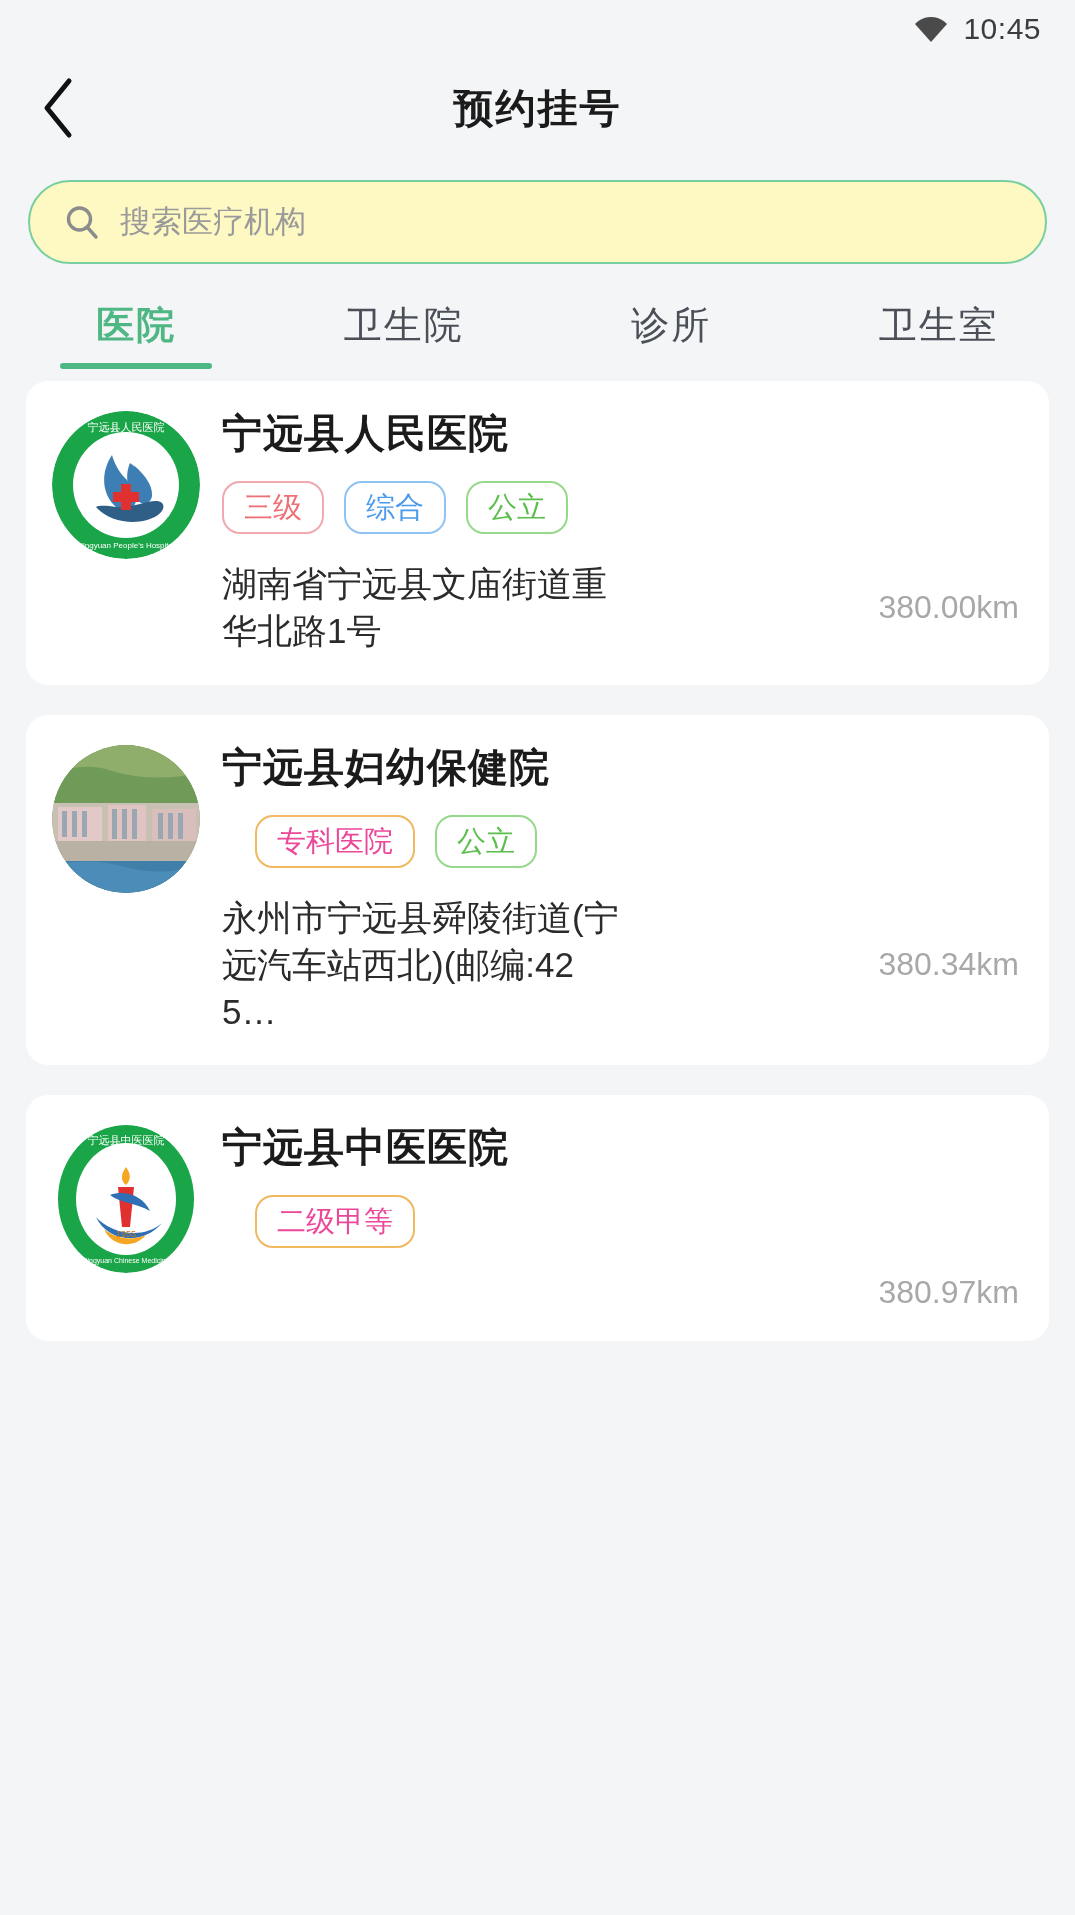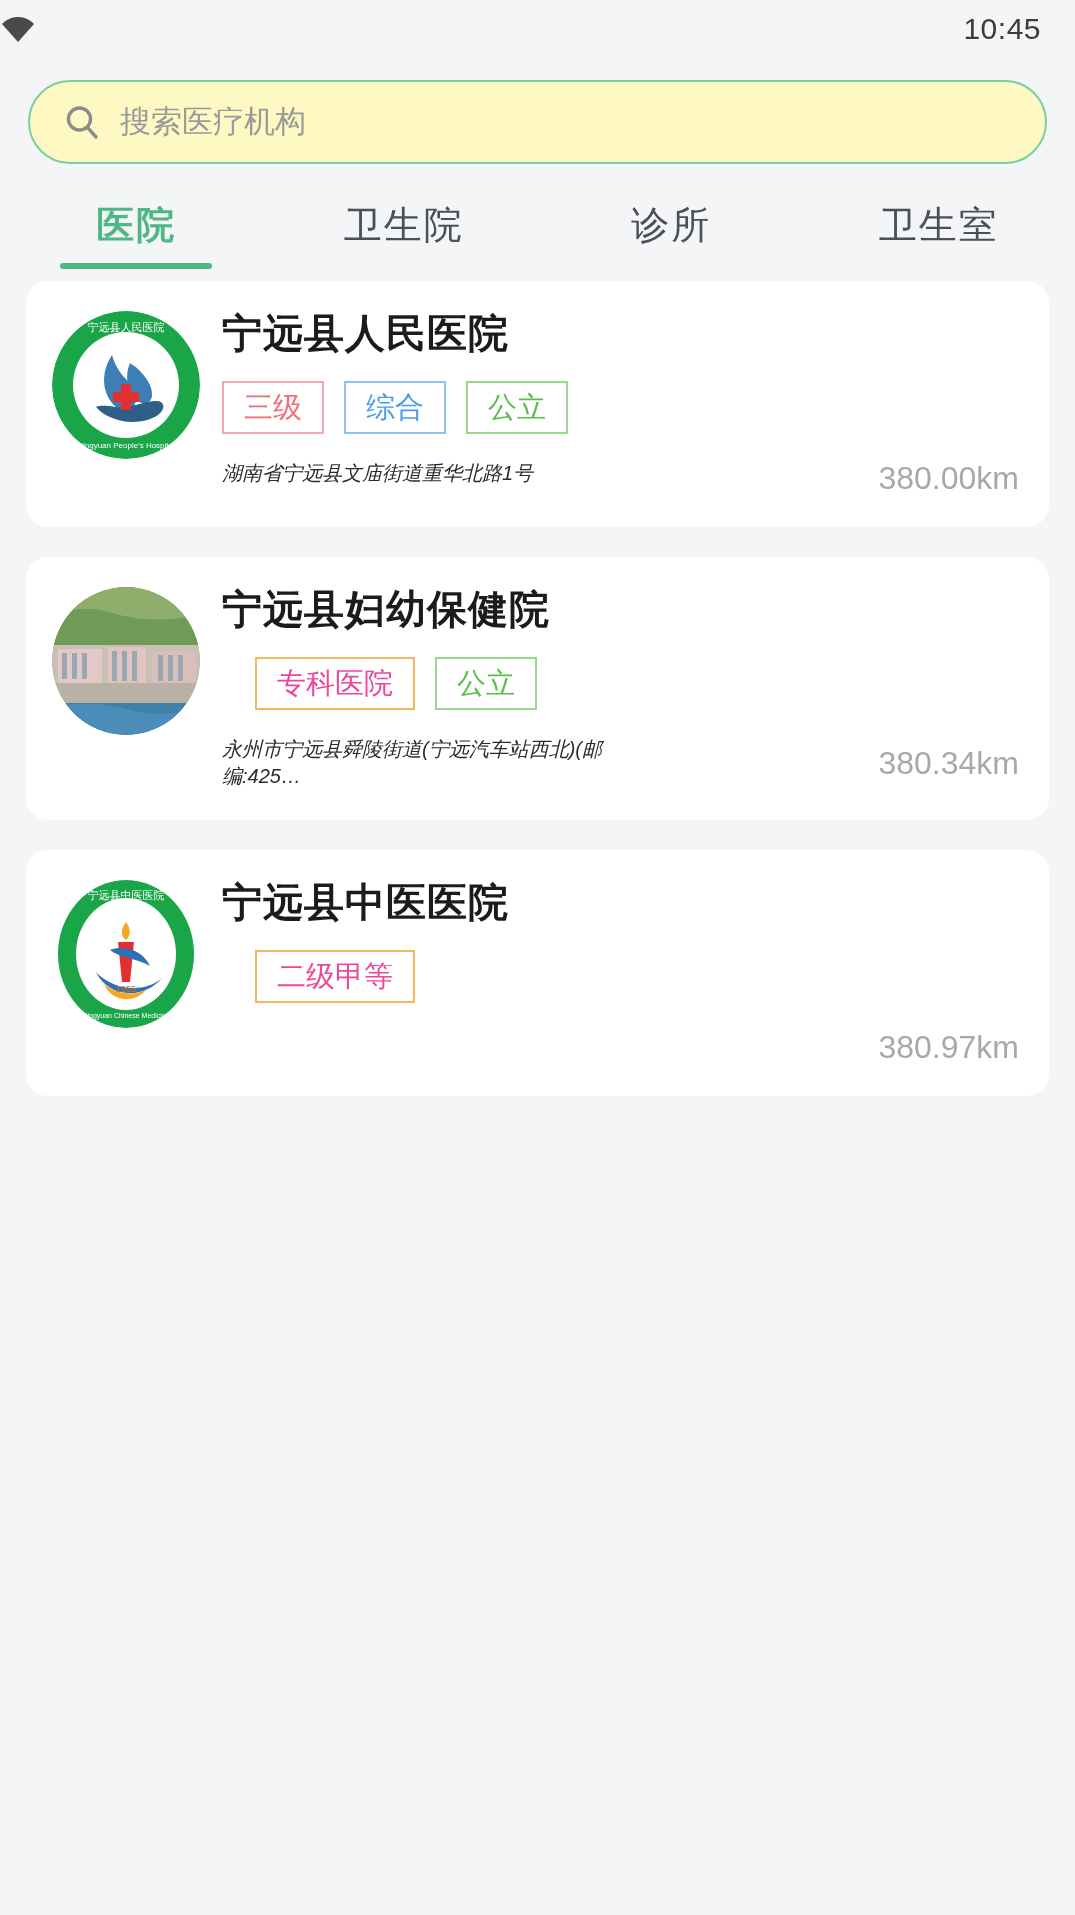--- a/index.html
+++ b/index.html
@@ -19,7 +19,7 @@
   
   .statusbar {
     height: 58px;
-    display: flex; align-items: center; justify-content: space-between;
+    display: flex; align-items: center; justify-content: flex-end;
     padding: 0 34px 0 0;
     gap: 14px;
     flex: none;

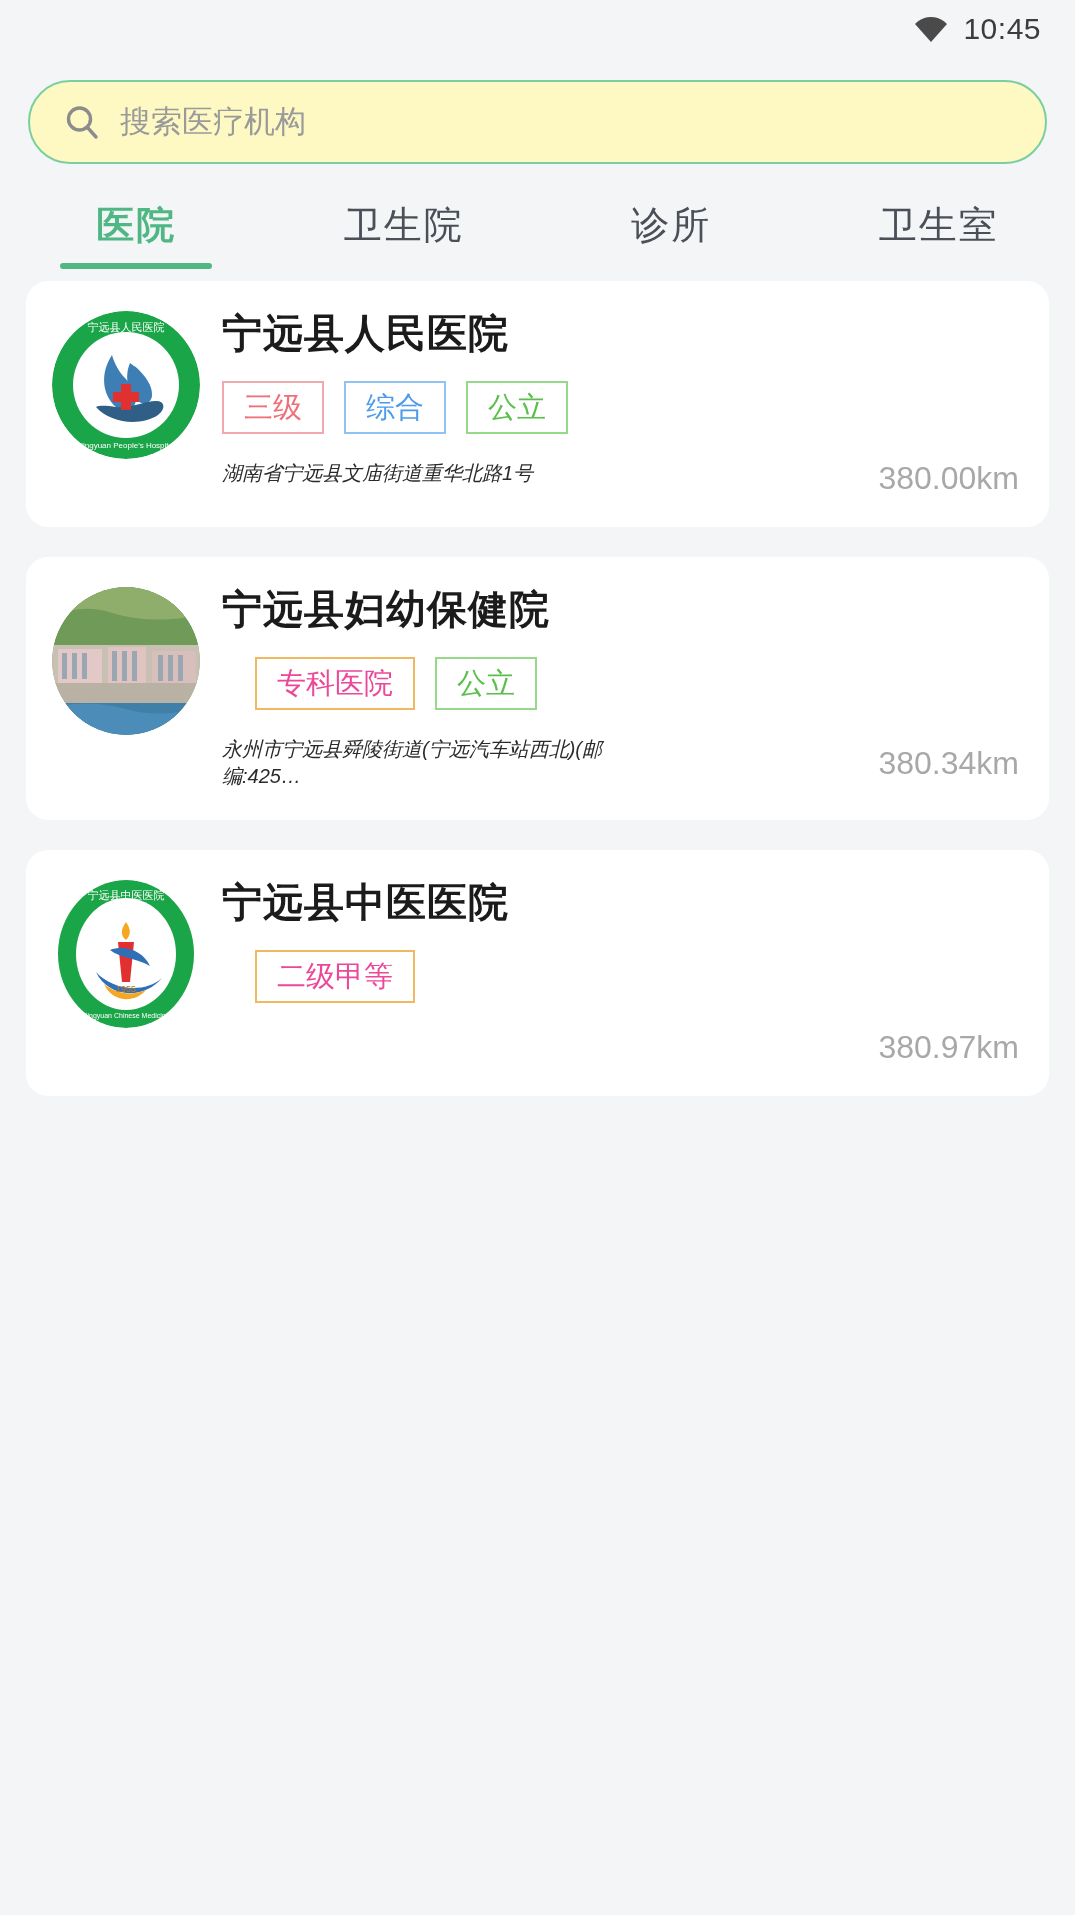--- a/index.html
+++ b/index.html
@@ -174,6 +174,16 @@
     <span class="status-time">10:45</span>
   </div>
 
+  <div class="navbar">
+    <div class="back-btn">
+      <span>
+        <svg width="40" height="64" viewBox="0 0 40 64" xmlns="http://www.w3.org/2000/svg">
+          <path d="M31 5 L9 32 L31 59" stroke="#111" stroke-width="5" fill="none" stroke-linecap="round" stroke-linejoin="round"></path>
+        </svg>
+      </span>
+    </div>
+    <div class="nav-title">预约挂号</div>
+  </div>
 
   <div class="search-wrap">
     <div class="search-box">

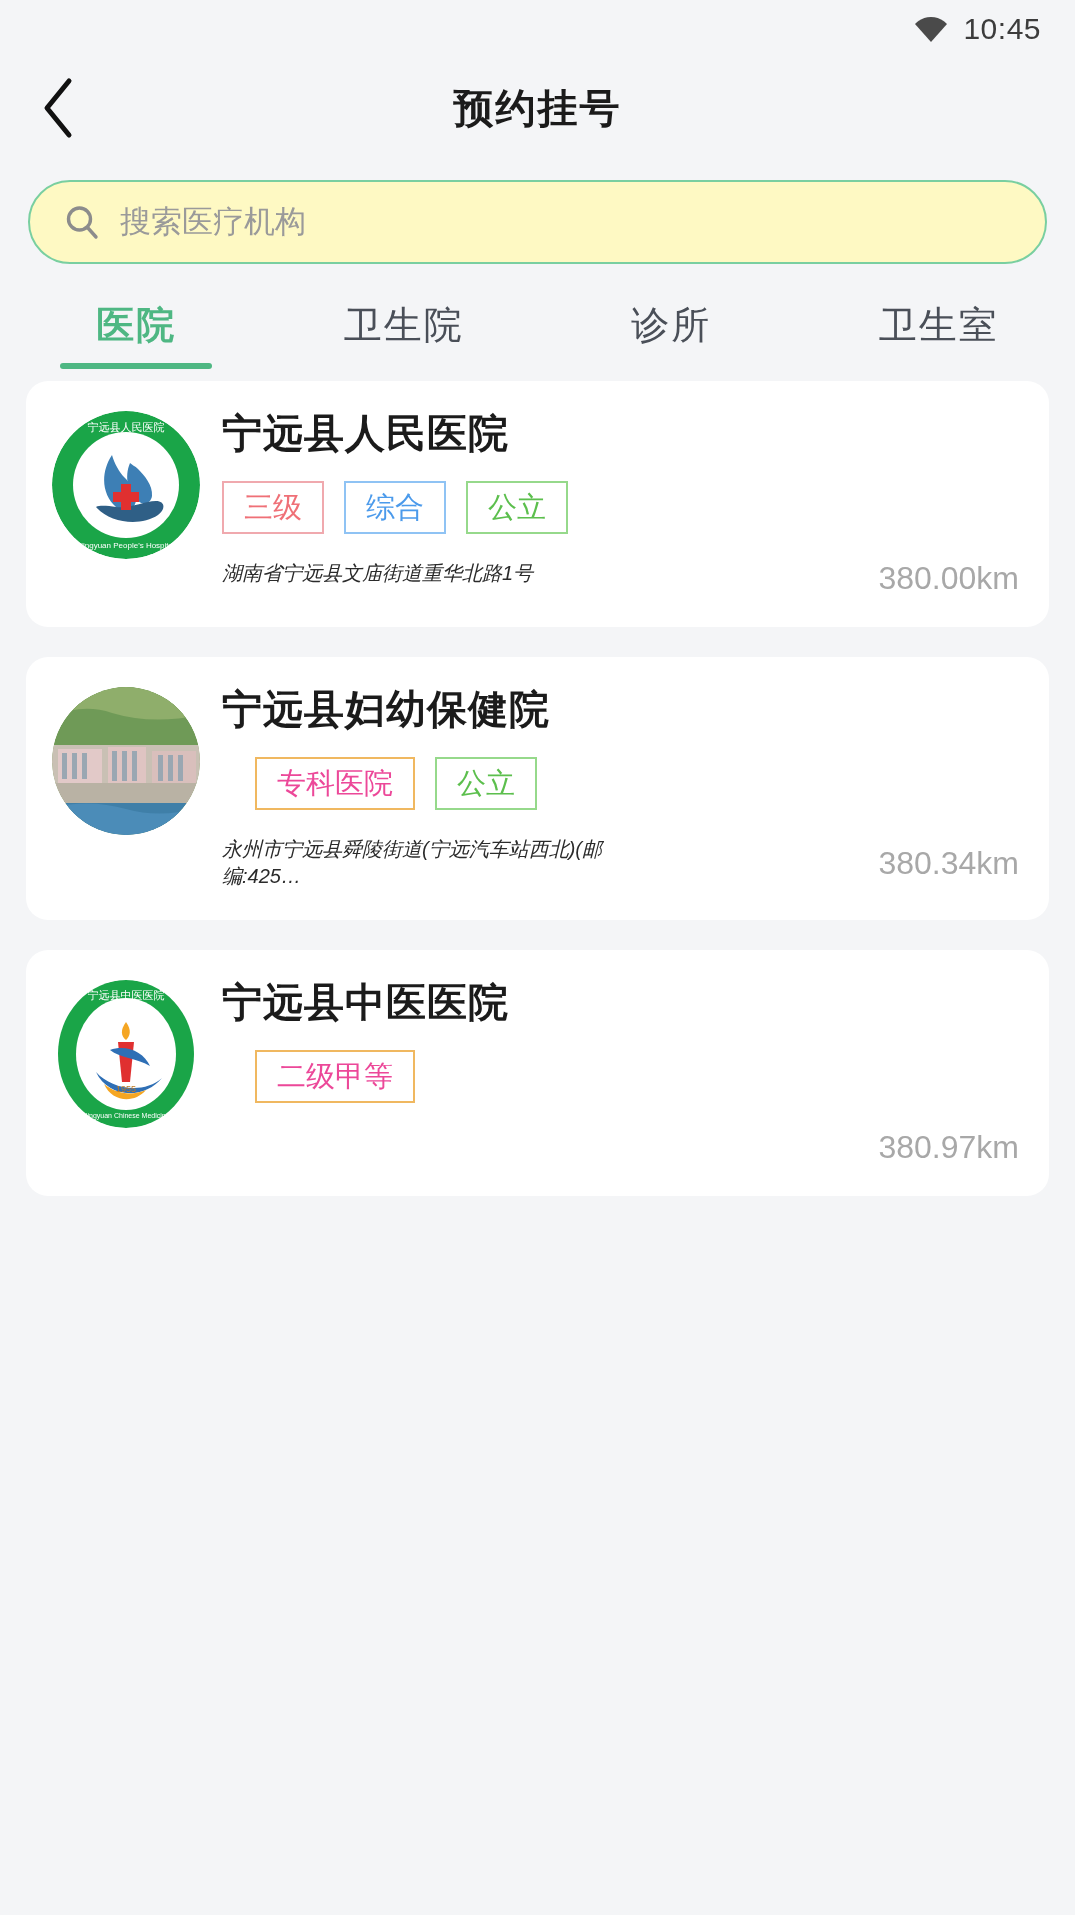--- a/index.html
+++ b/index.html
@@ -127,7 +127,7 @@
   .tag-row { display: flex; gap: 20px; margin-top: 26px; }
   .tag {
     border: 2px solid #ccc;
-    border-radius: 0;
+    border-radius: 18px;
     padding: 10px 20px;
     font-size: 29px;
     line-height: 1;

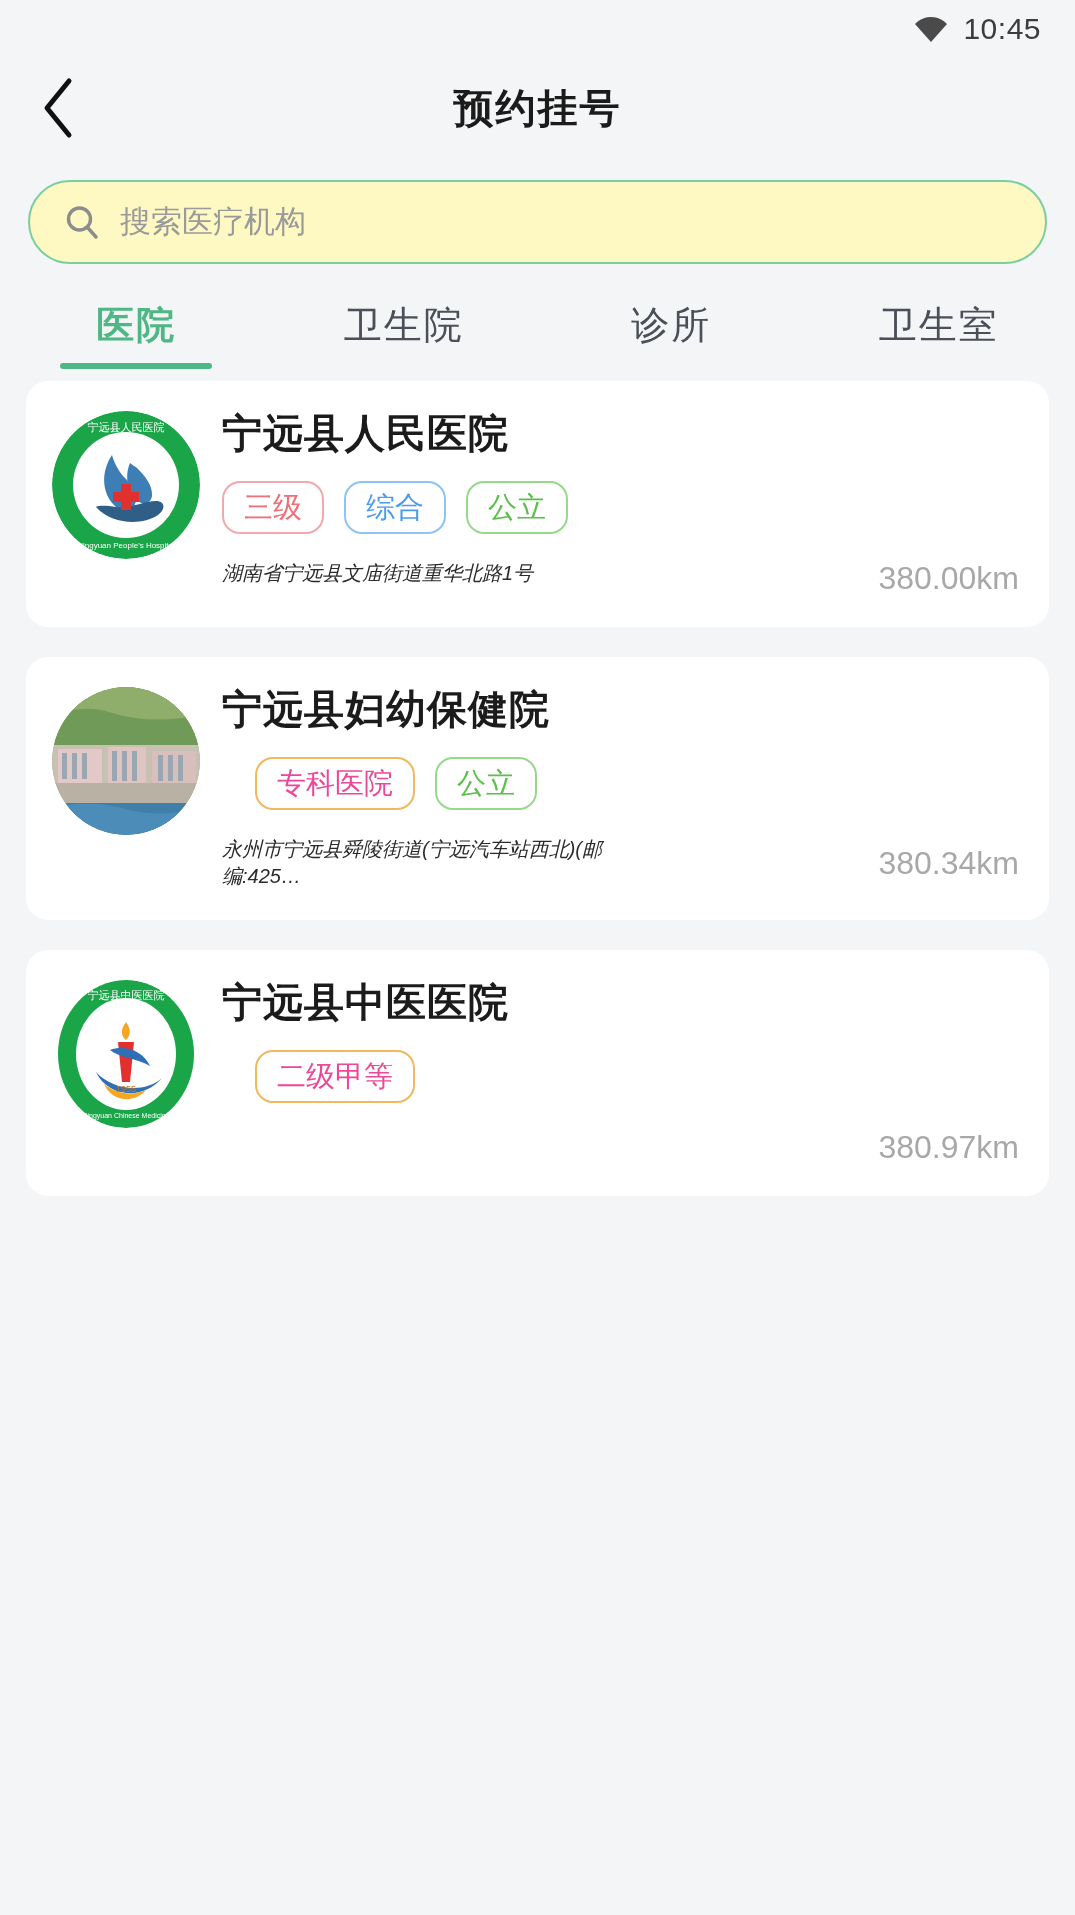--- a/index.html
+++ b/index.html
@@ -144,12 +144,11 @@
     gap: 12px;
   }
   .addr {
-    font-size: 20px; color: #2b2b2b;
+    font-size: 35px; color: #2b2b2b;
     line-height: 1.35;
     flex: 1 1 auto;
     max-width: 400px;
     word-break: break-all;
-    font-style: italic;
   }
   .dist {
     font-size: 32px; color: #a8a8a8;

